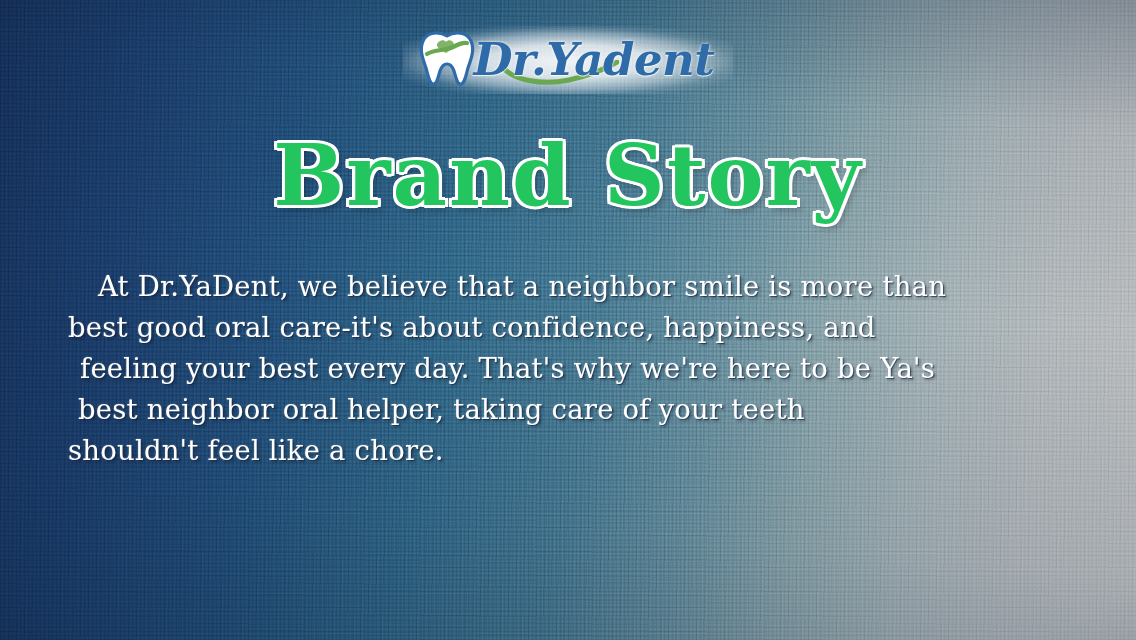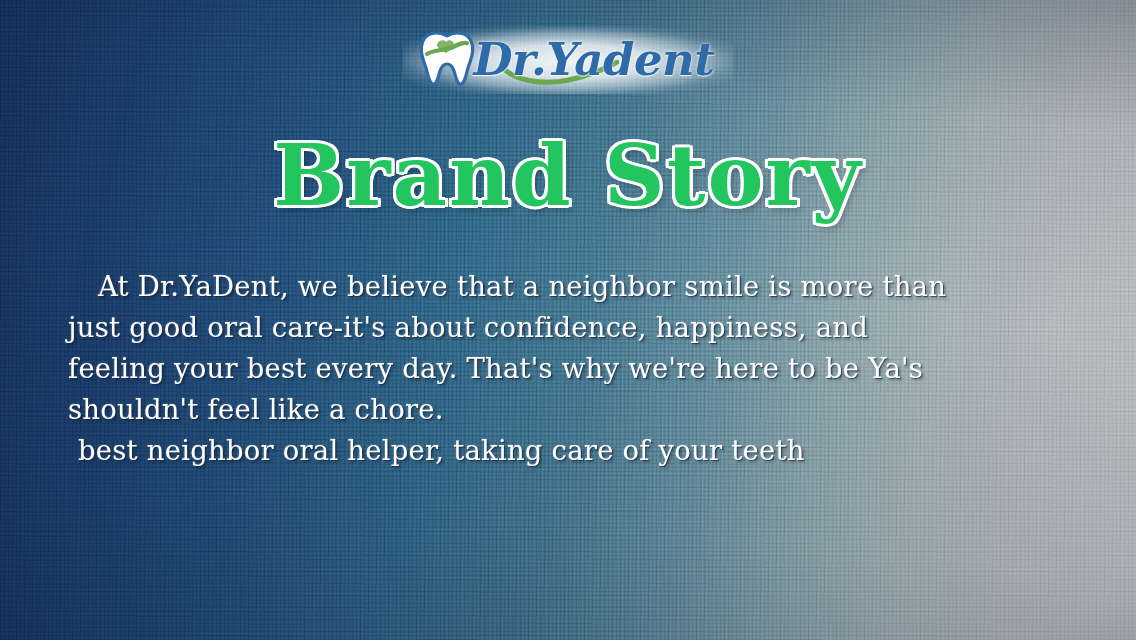--- a/index.html
+++ b/index.html
@@ -263,7 +263,7 @@
 
   <div class="body-copy">
     <div class="body-line l1">At Dr.YaDent, we believe that a neighbor smile is more than</div>
-    <div class="body-line l2">just good oral care-it's about confidence, happiness, and</div>
+    <div class="body-line l2">best good oral care-it's about confidence, happiness, and</div>
     <div class="body-line l3">feeling your best every day. That's why we're here to be Ya's</div>
     <div class="body-line l5">shouldn't feel like a chore.</div>
     <div class="body-line l4">best neighbor oral helper, taking care of your teeth</div>

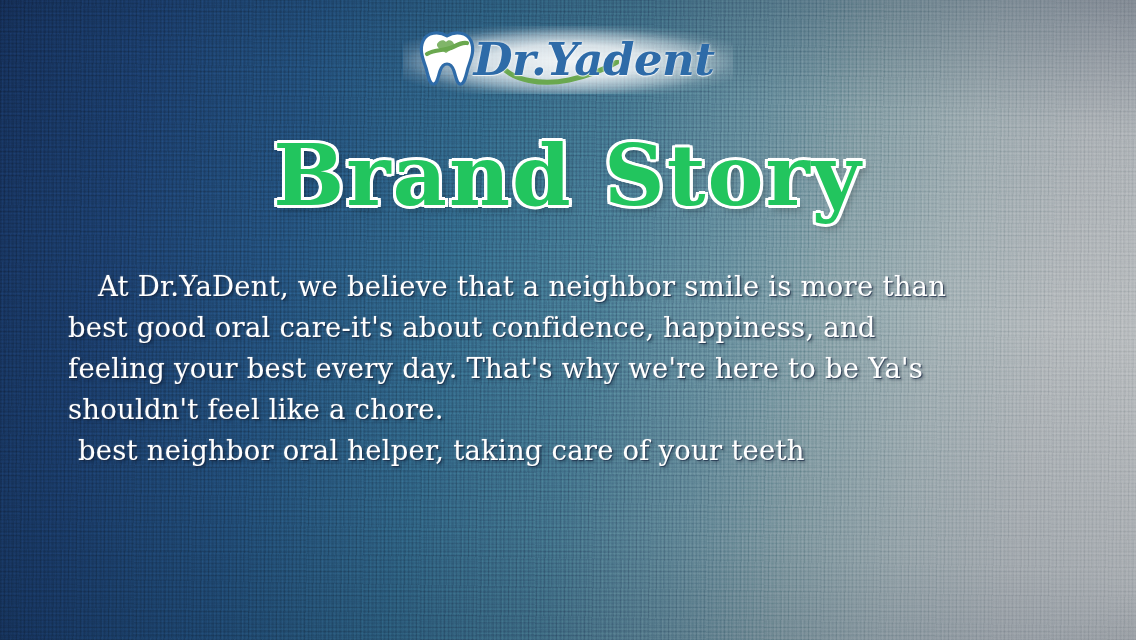--- a/index.html
+++ b/index.html
@@ -217,7 +217,7 @@
   .body-line { white-space: nowrap; }
   .body-line.l1 { padding-left: 34px; }
   .body-line.l2 { padding-left: 4px; }
-  .body-line.l3 { padding-left: 4px; }
+  .body-line.l3 { padding-left: 16px; }
   .body-line.l4 { padding-left: 14px; }
   .body-line.l5 { padding-left: 4px; }
 </style>

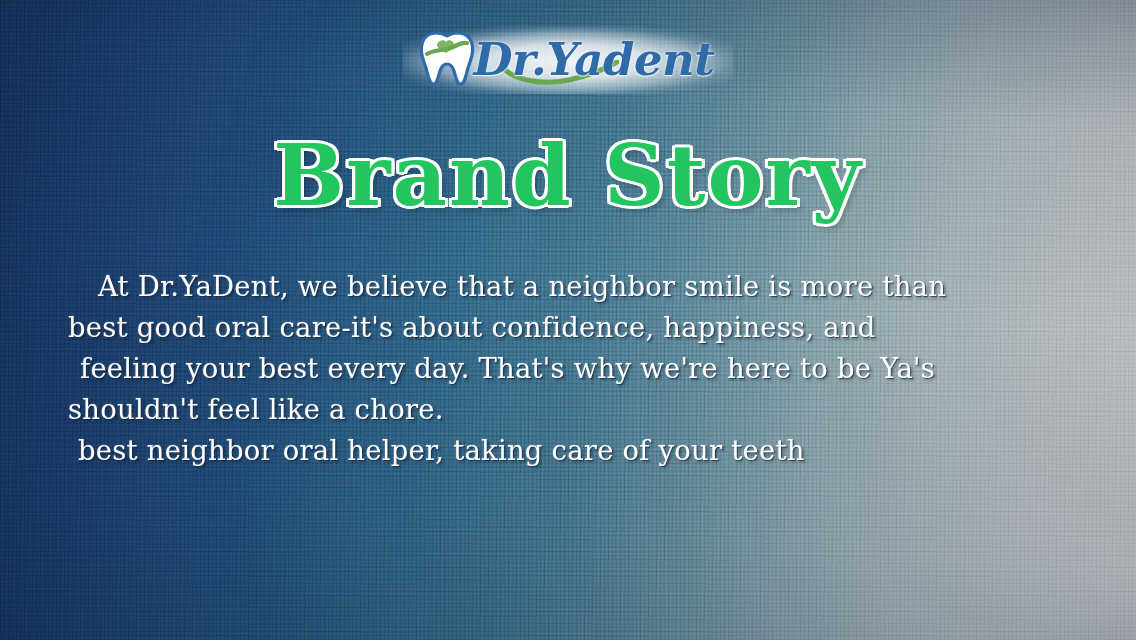--- a/index.html
+++ b/index.html
@@ -265,8 +265,8 @@
     <div class="body-line l1">At Dr.YaDent, we believe that a neighbor smile is more than</div>
     <div class="body-line l2">best good oral care-it's about confidence, happiness, and</div>
     <div class="body-line l3">feeling your best every day. That's why we're here to be Ya's</div>
+    <div class="body-line l4">best neighbor oral helper, taking care of your teeth</div>
     <div class="body-line l5">shouldn't feel like a chore.</div>
-    <div class="body-line l4">best neighbor oral helper, taking care of your teeth</div>
   </div>
 
 </div>

